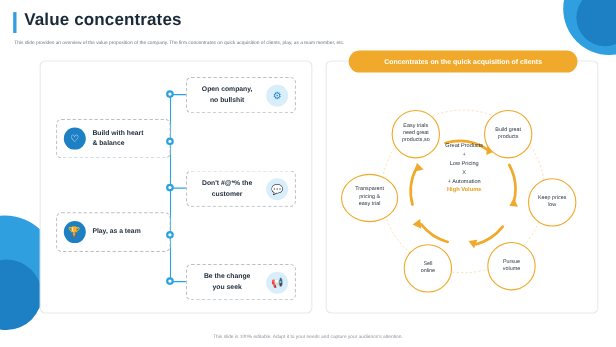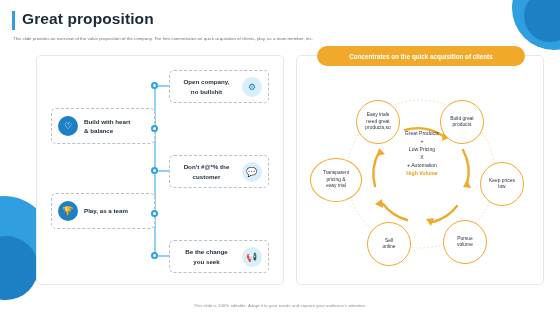--- a/index.html
+++ b/index.html
@@ -131,7 +131,7 @@
 <div class="blob-left2"></div>
 
 <div class="title-rule"></div>
-<div class="title">Great proposition</div>
+<div class="title">Value concentrates</div>
 <div class="subtitle">This slide provides an overview of the value proposition of the company. The firm concentrates on quick acquisition of clients, play, as a team member, etc.</div>
 
 <div class="left-panel">

